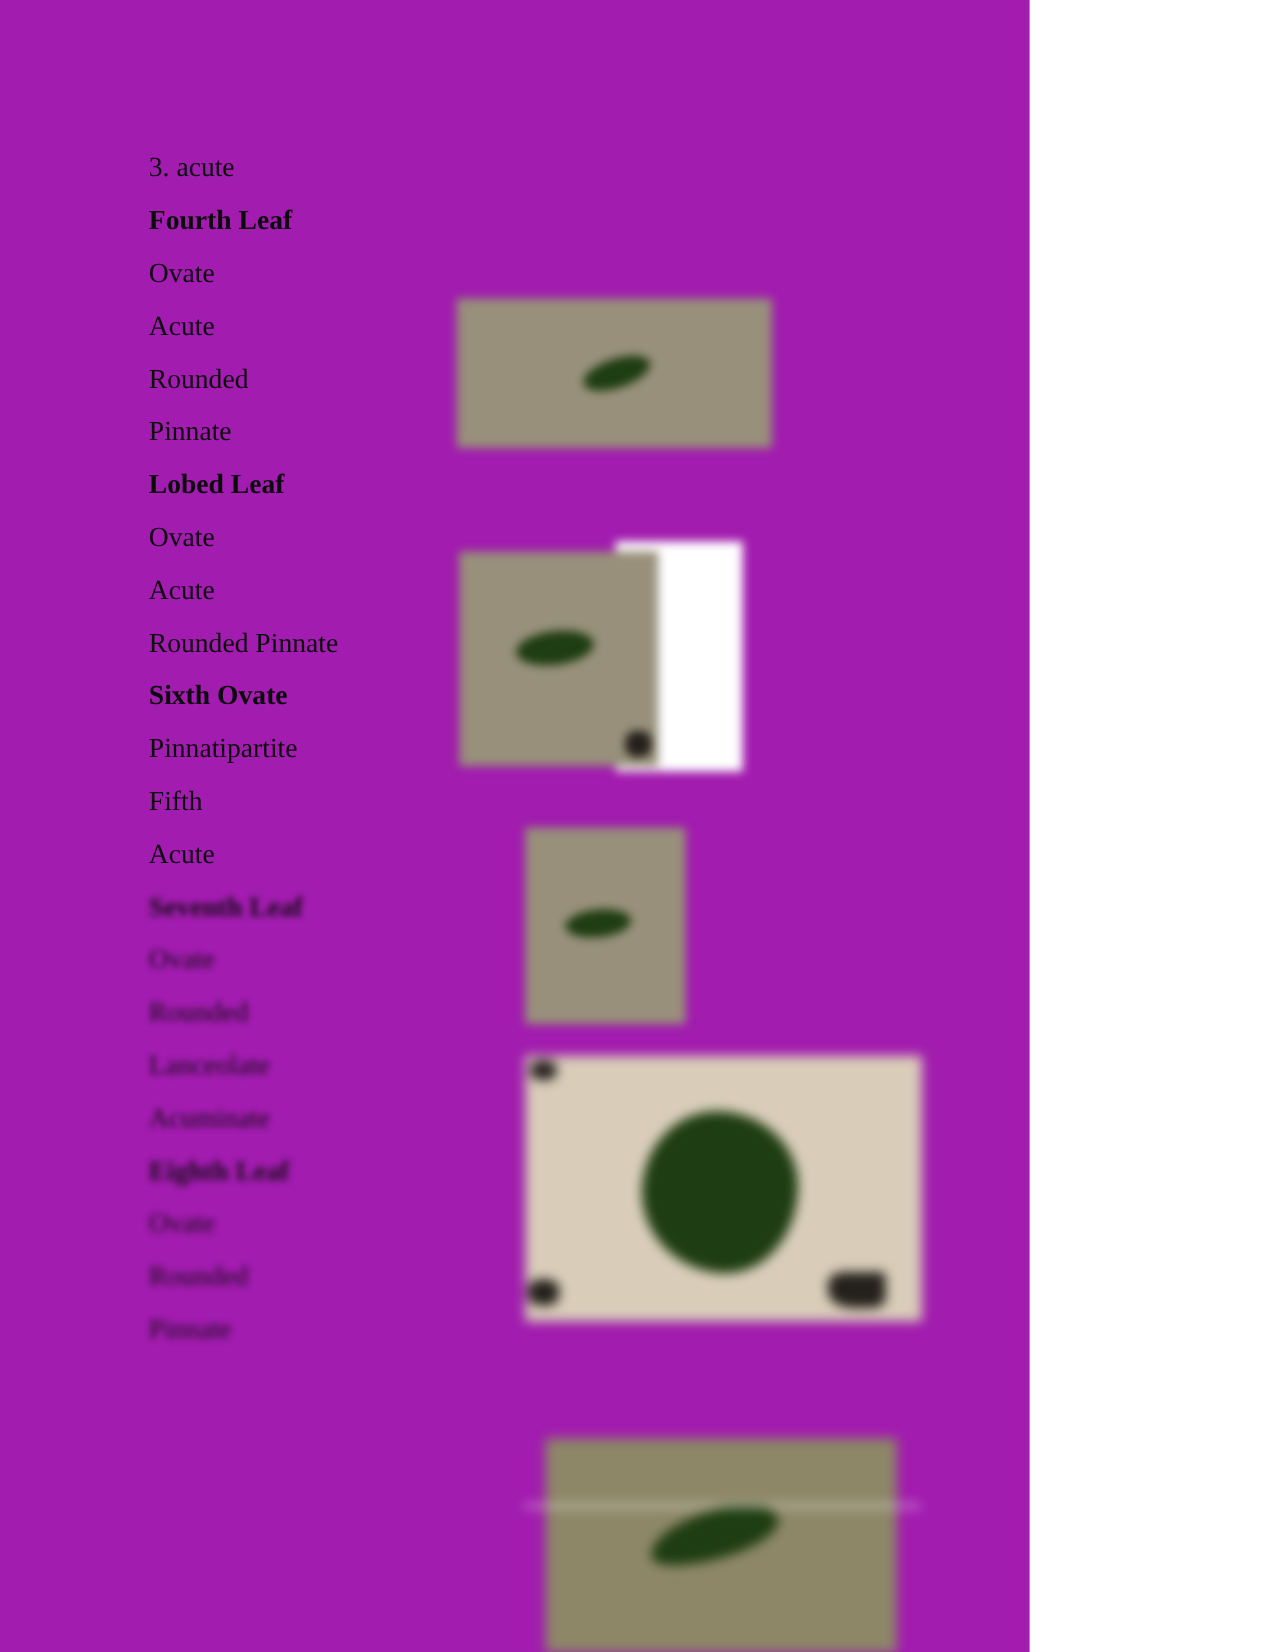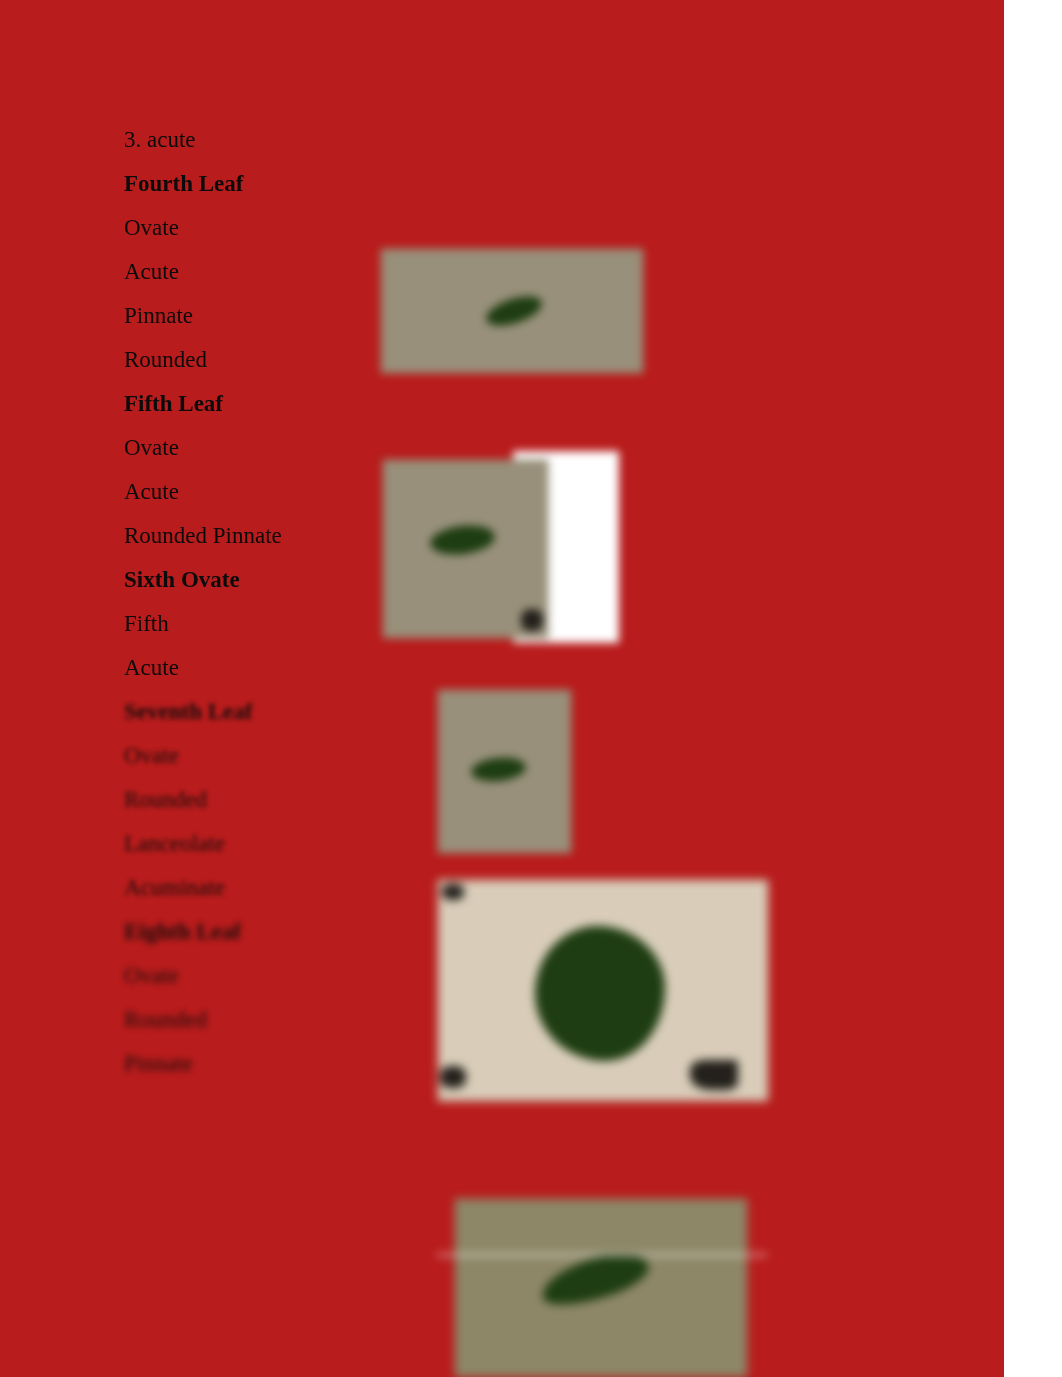--- a/index.html
+++ b/index.html
@@ -13,9 +13,9 @@
   }
   .page {
     position: relative;
-    width: 1004px;
+    width: 858px;
     height: 1377px;
-    background: #b91c1c;
+    background: #a21caf;
     overflow: hidden;
   }
 

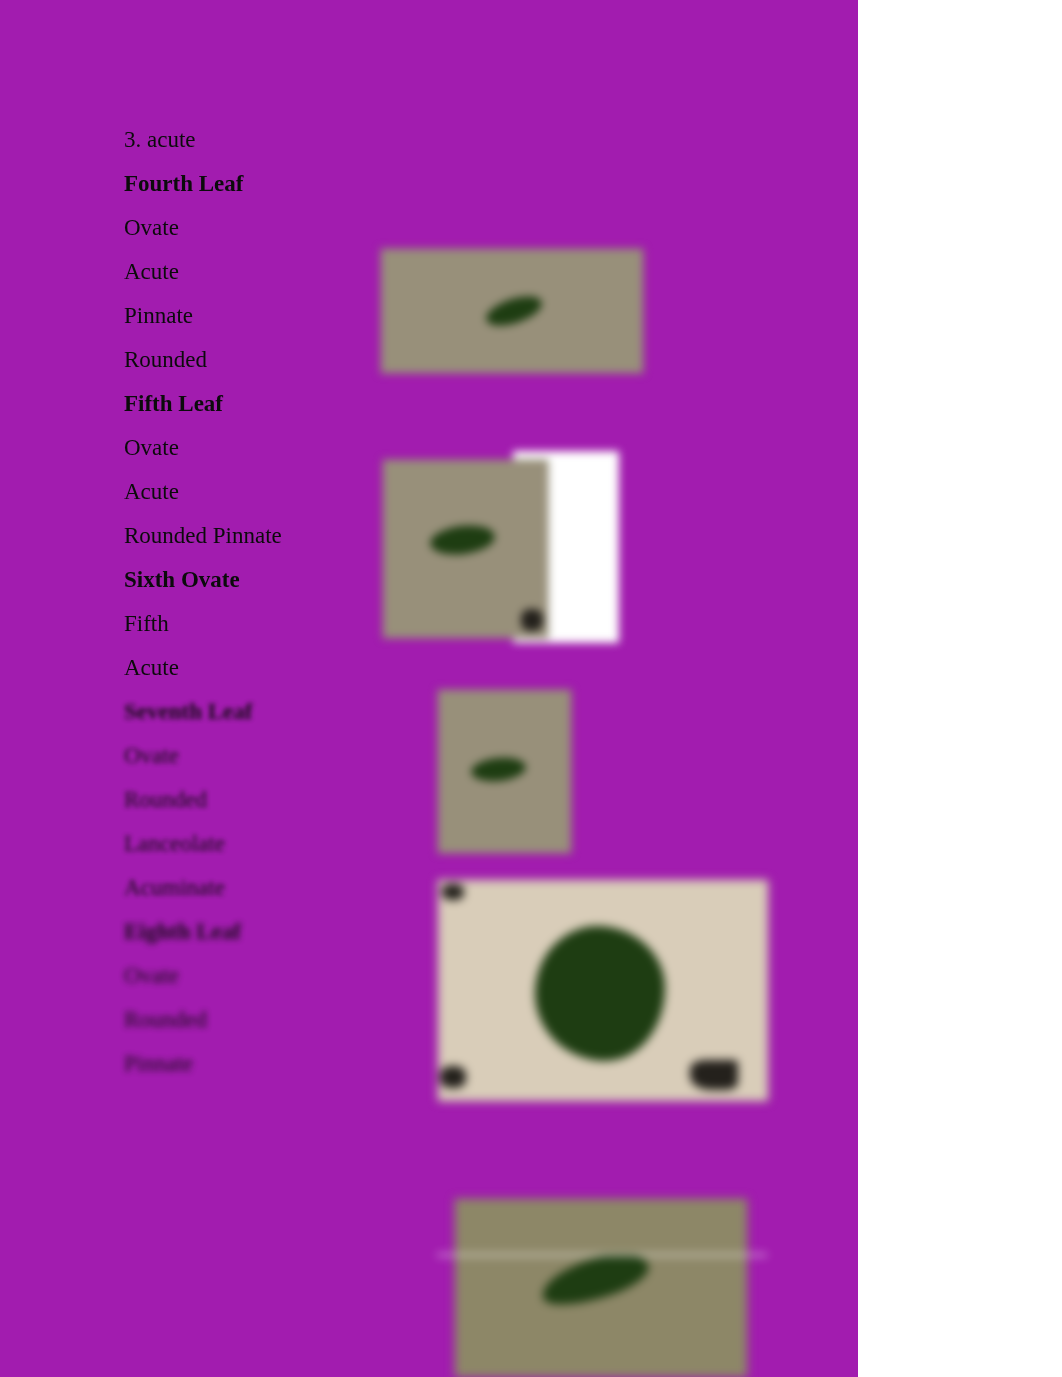--- a/index.html
+++ b/index.html
@@ -93,8 +93,8 @@
       <div class="line bold">Fourth Leaf</div>
       <div class="line">Ovate</div>
       <div class="line">Acute</div>
+      <div class="line">Rounded</div>
       <div class="line">Pinnate</div>
-      <div class="line">Rounded</div>
       <div class="line bold">Fifth Leaf</div>
       <div class="line">Ovate</div>
       <div class="line">Acute</div>

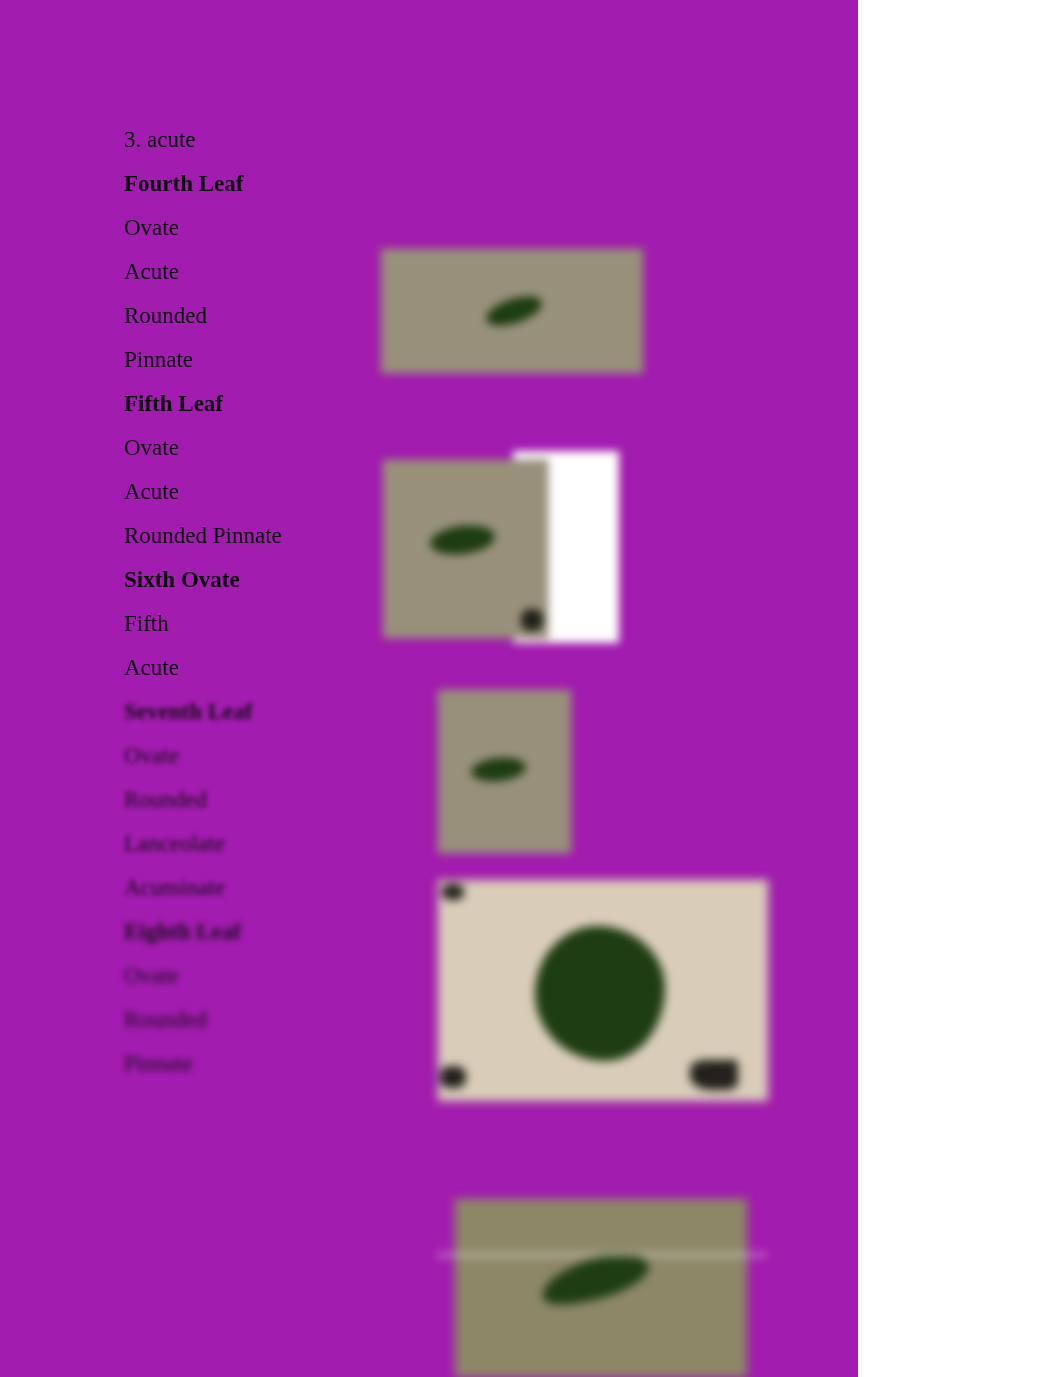--- a/index.html
+++ b/index.html
@@ -95,7 +95,7 @@
       <div class="line">Acute</div>
       <div class="line">Rounded</div>
       <div class="line">Pinnate</div>
-      <div class="line bold">Fifth Leaf</div>
+      <div class="line bold">Lobed Leaf</div>
       <div class="line">Ovate</div>
       <div class="line">Acute</div>
       <div class="line">Rounded Pinnate</div>

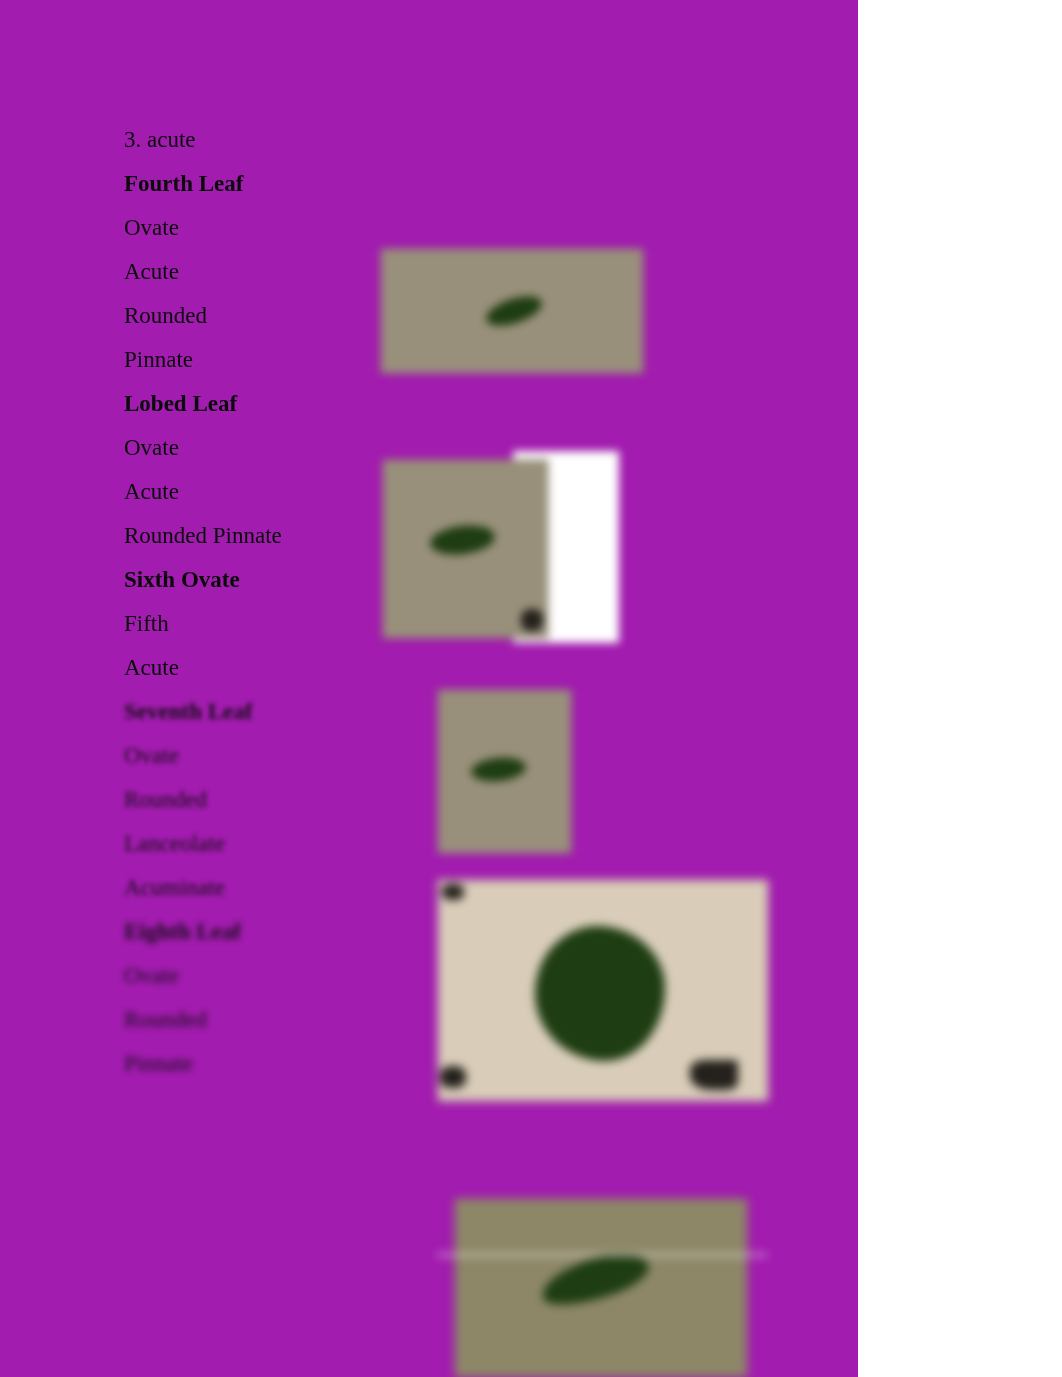--- a/index.html
+++ b/index.html
@@ -100,6 +100,7 @@
       <div class="line">Acute</div>
       <div class="line">Rounded Pinnate</div>
       <div class="line bold">Sixth Ovate</div>
+      <div class="line">Pinnatipartite</div>
       <div class="line">Fifth</div>
       <div class="line">Acute</div>
       <div class="line bold blur-1">Seventh Leaf</div>

